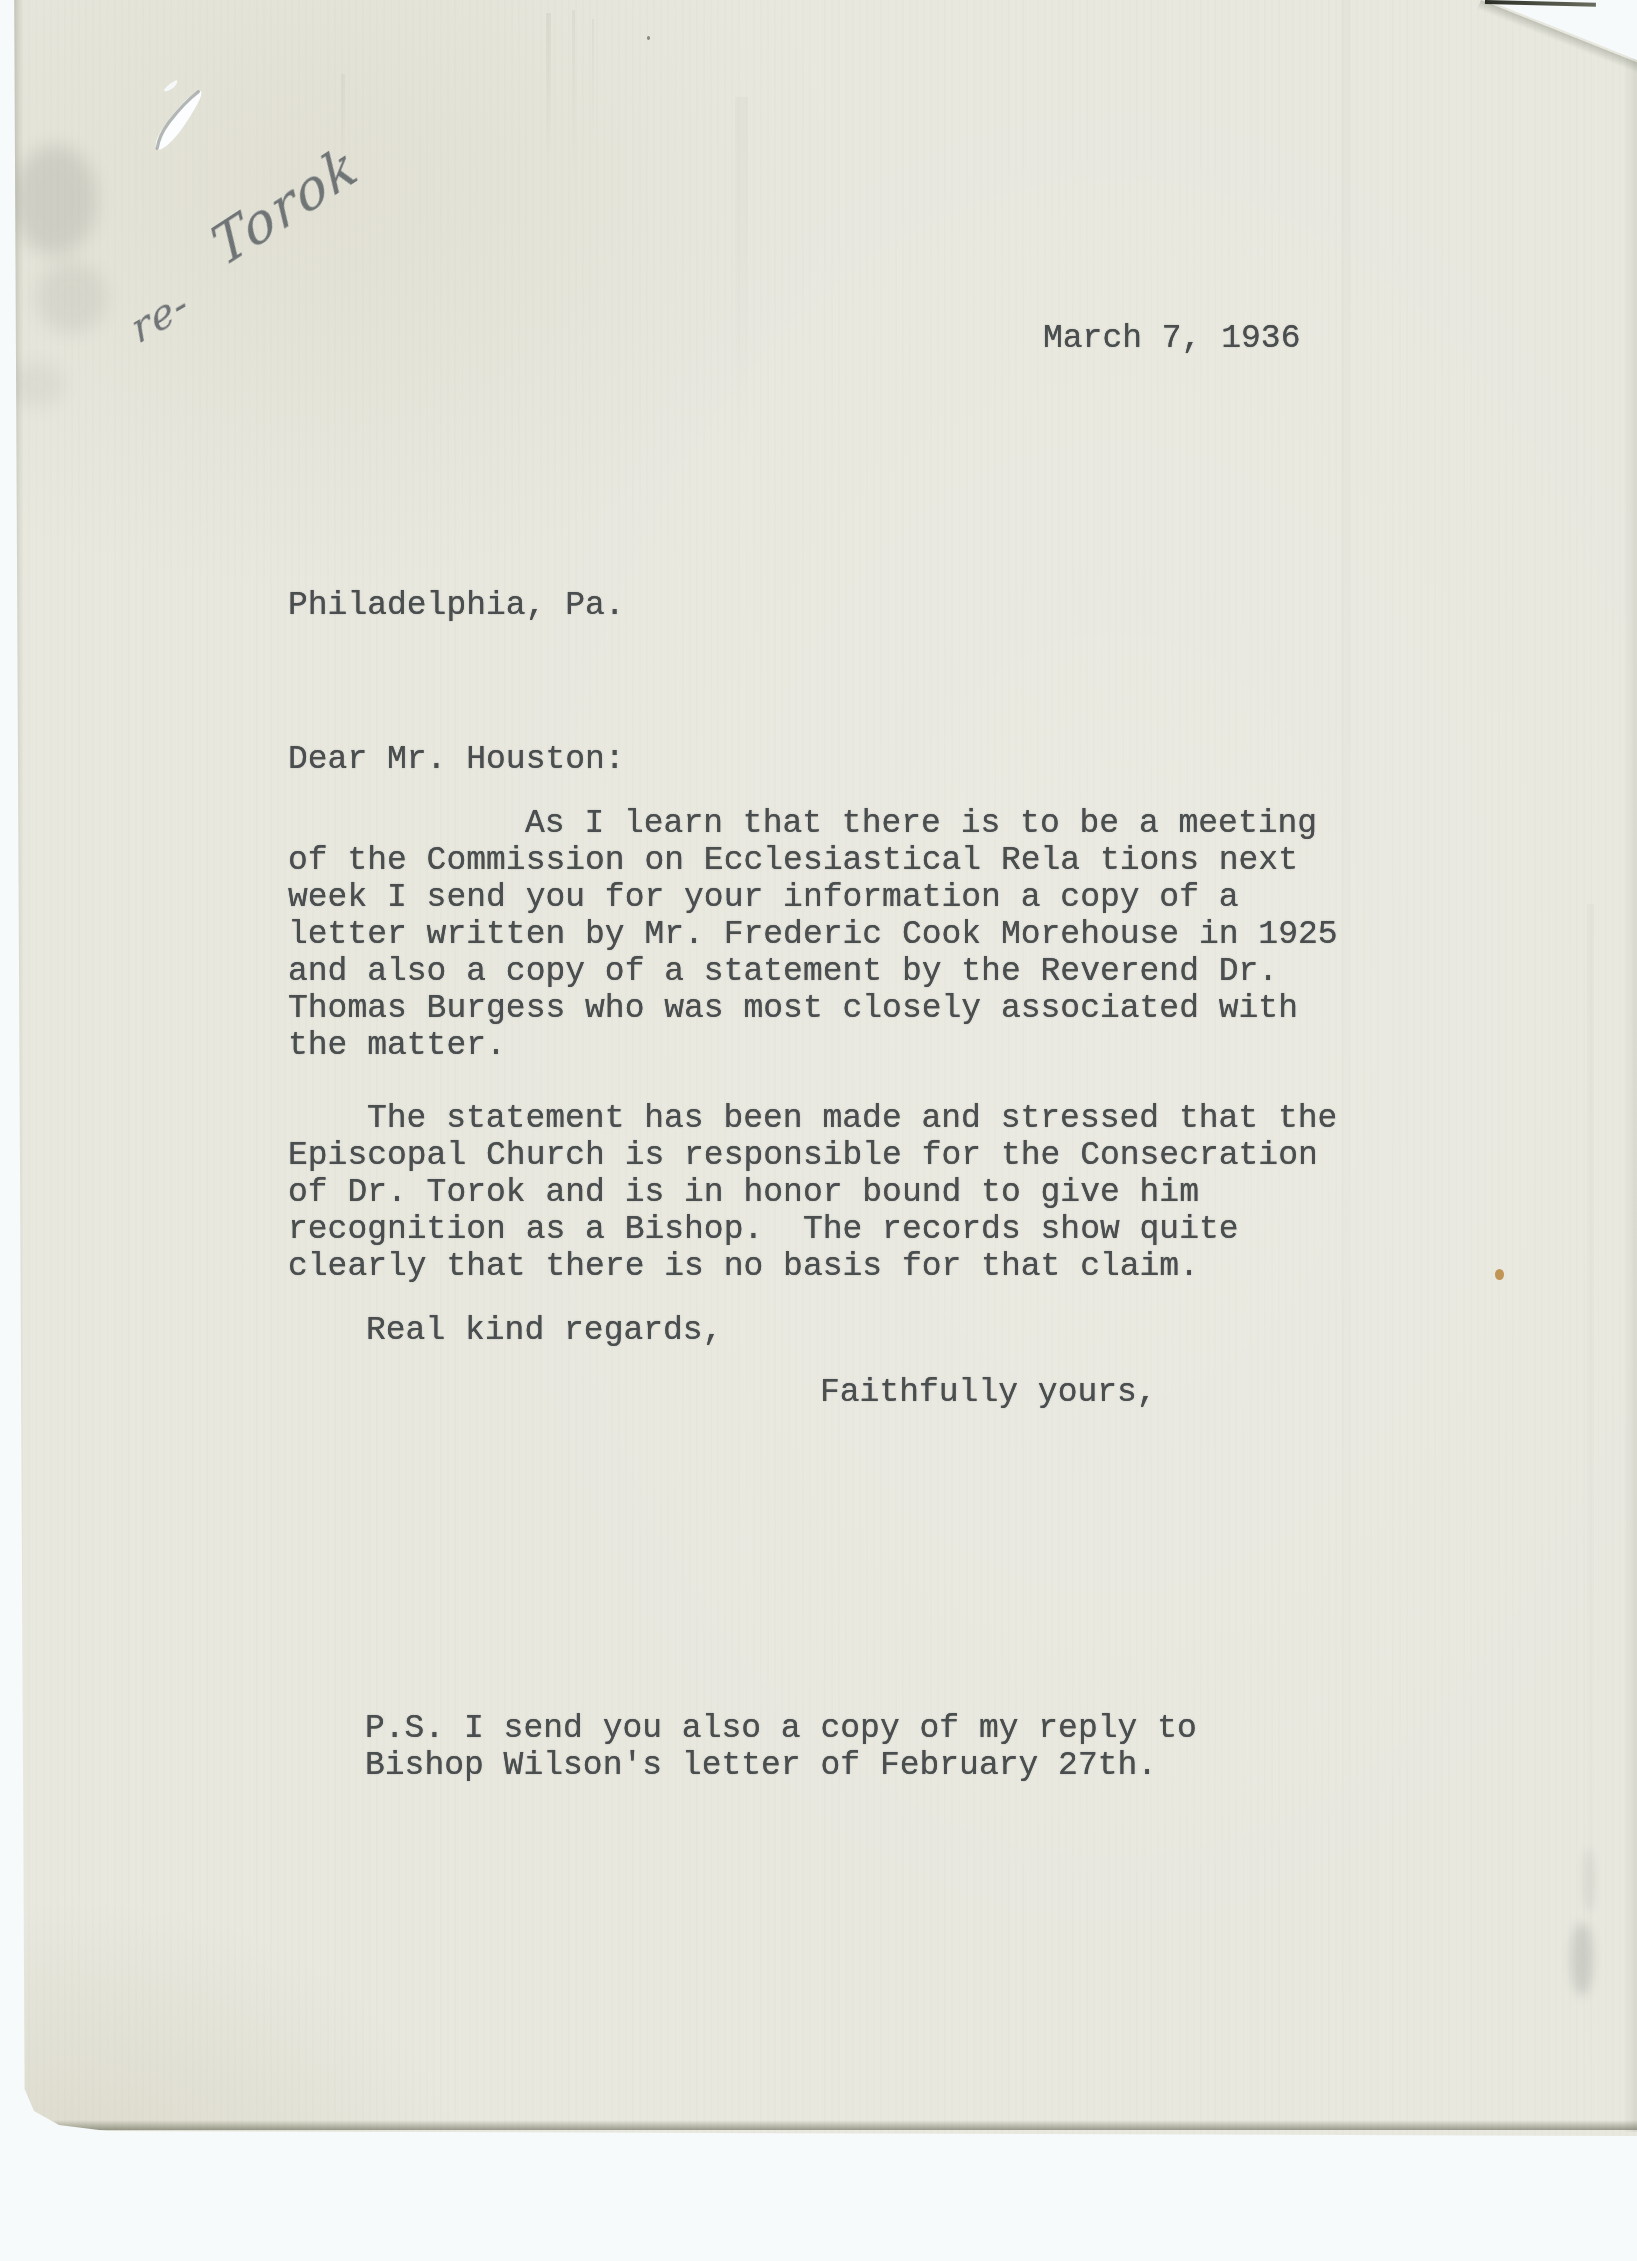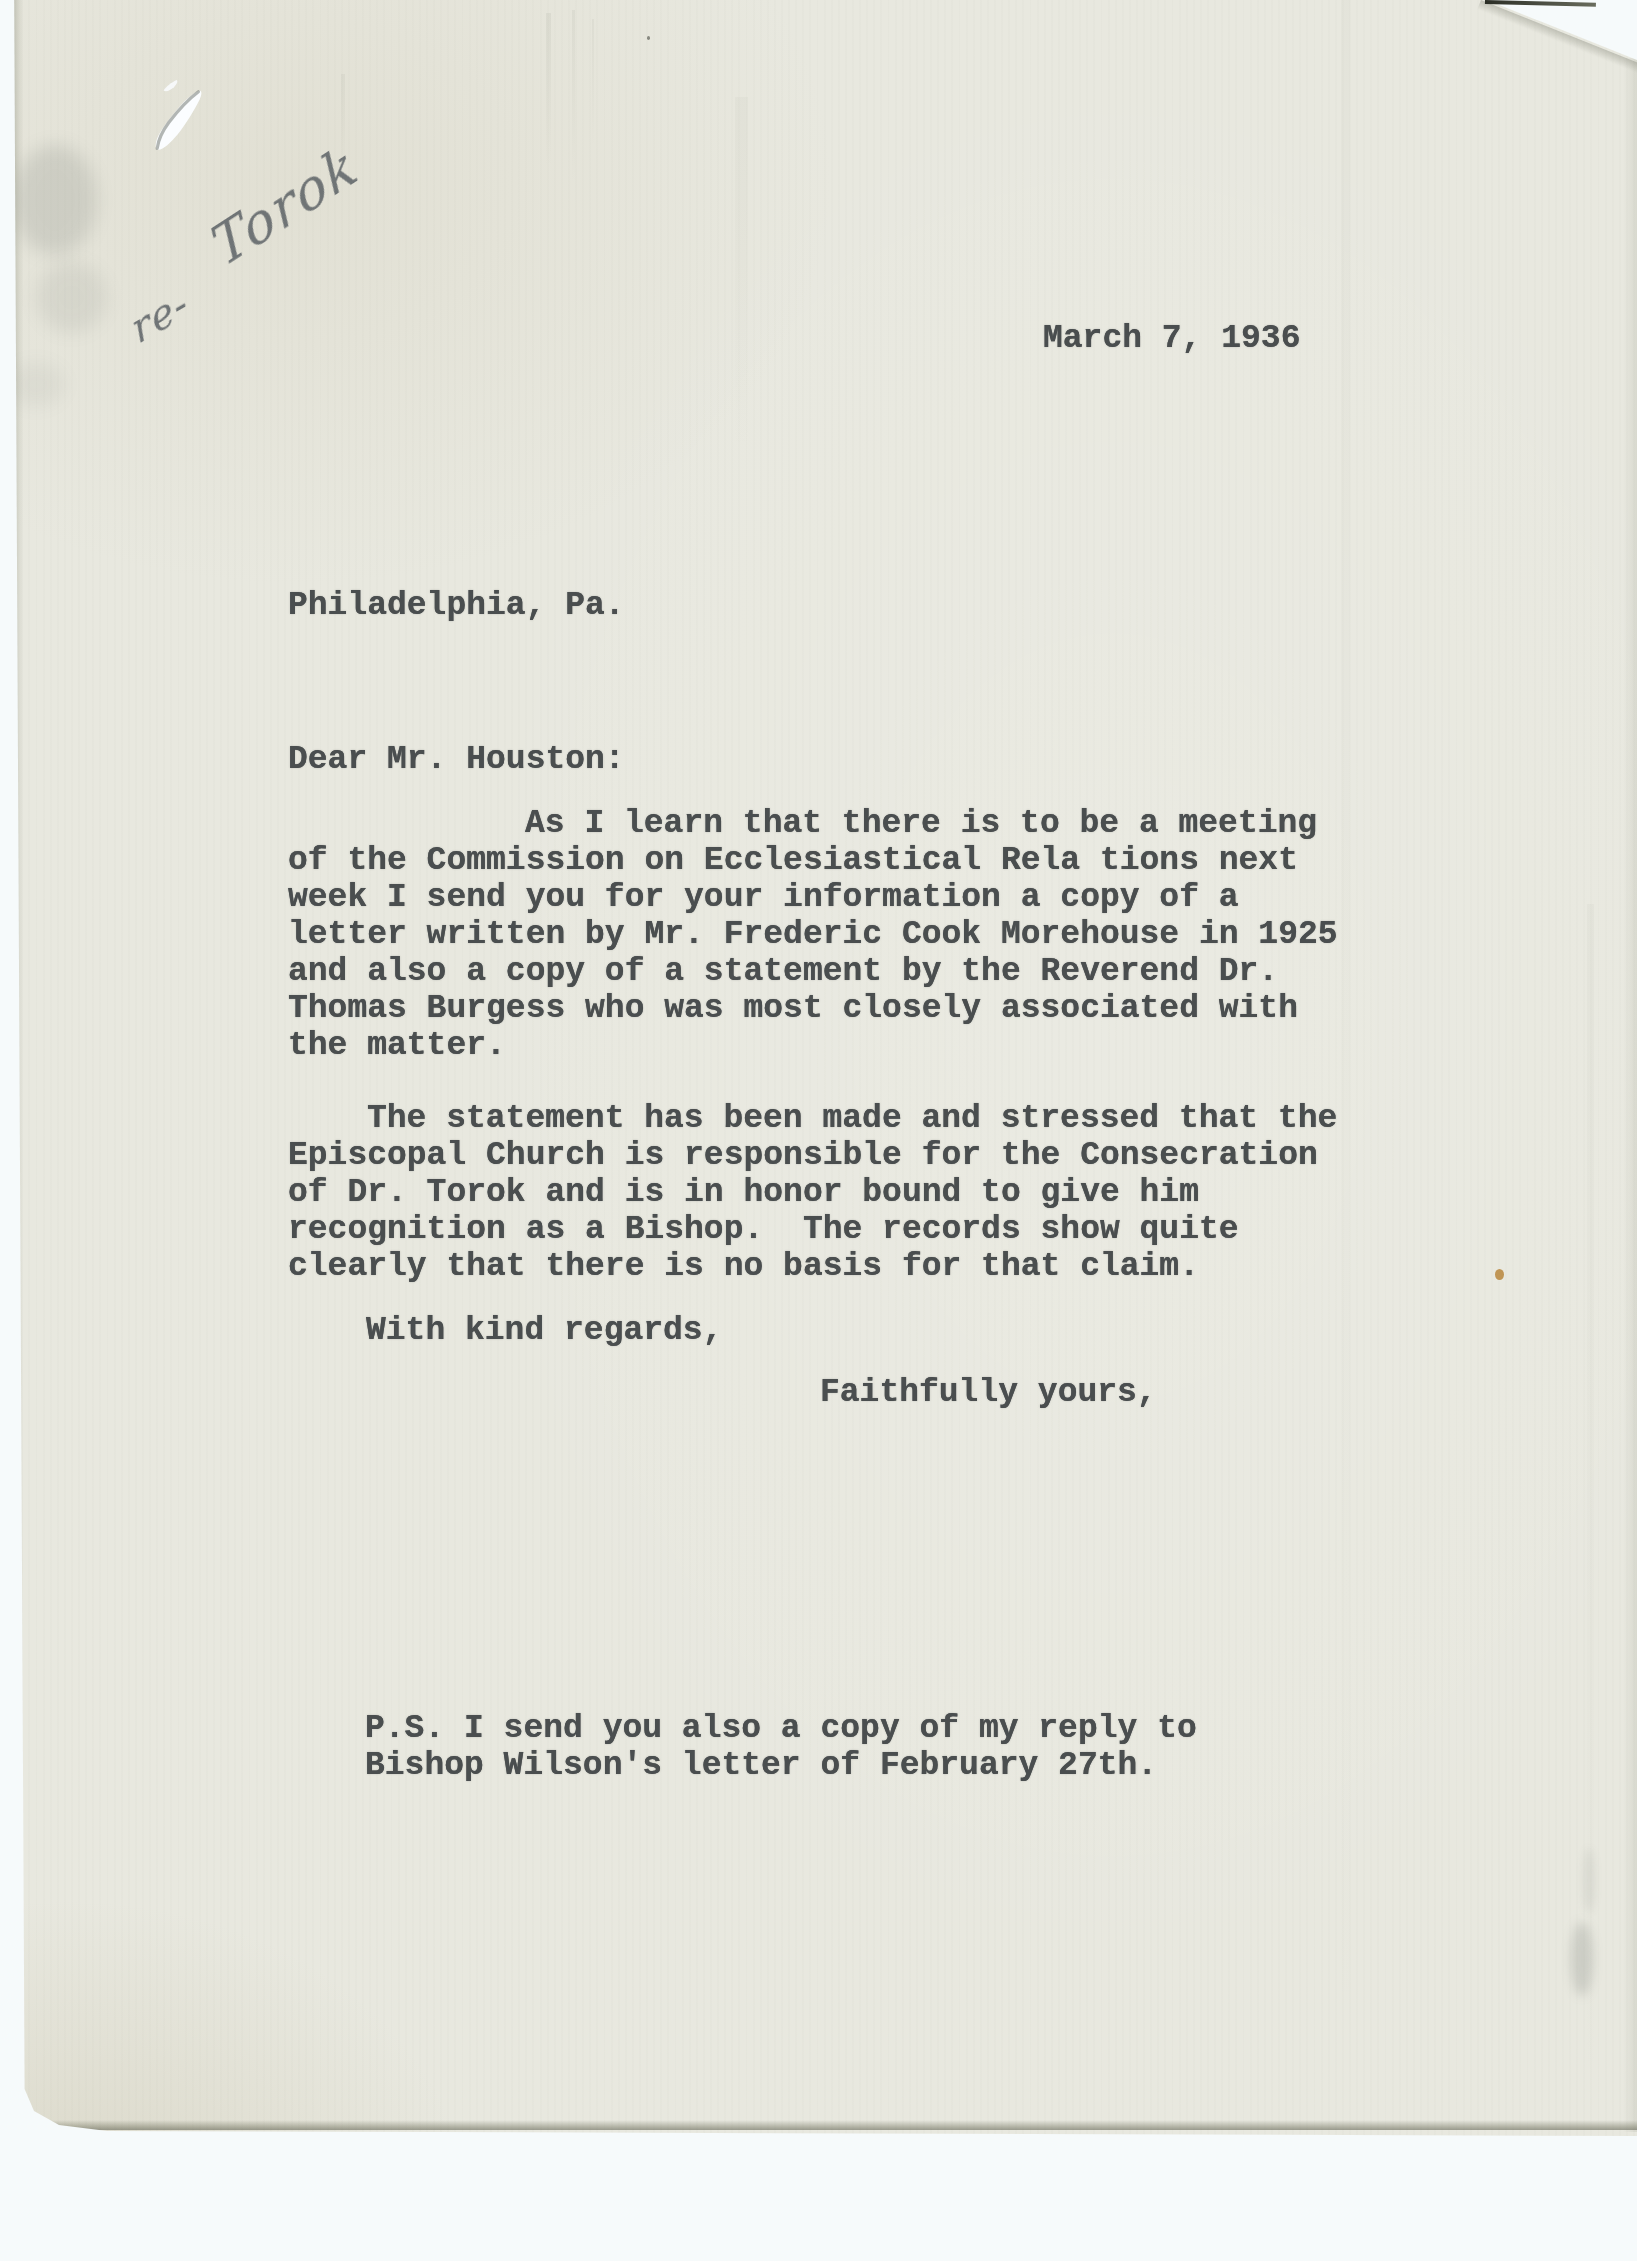--- a/index.html
+++ b/index.html
@@ -44,7 +44,7 @@
   .typed{
     position:absolute;
     font-family:"Liberation Mono","DejaVu Sans Mono",monospace;
-    font-weight:700;font-size:33px;line-height:37px;
+    font-weight:400;font-size:33px;line-height:37px;
     color:var(--typewriter-ink,#4a4e4f);
     white-space:pre;
     text-shadow:0 0 0.6px rgba(66,70,71,.8), 0 0 1.9px rgba(66,70,71,.30);

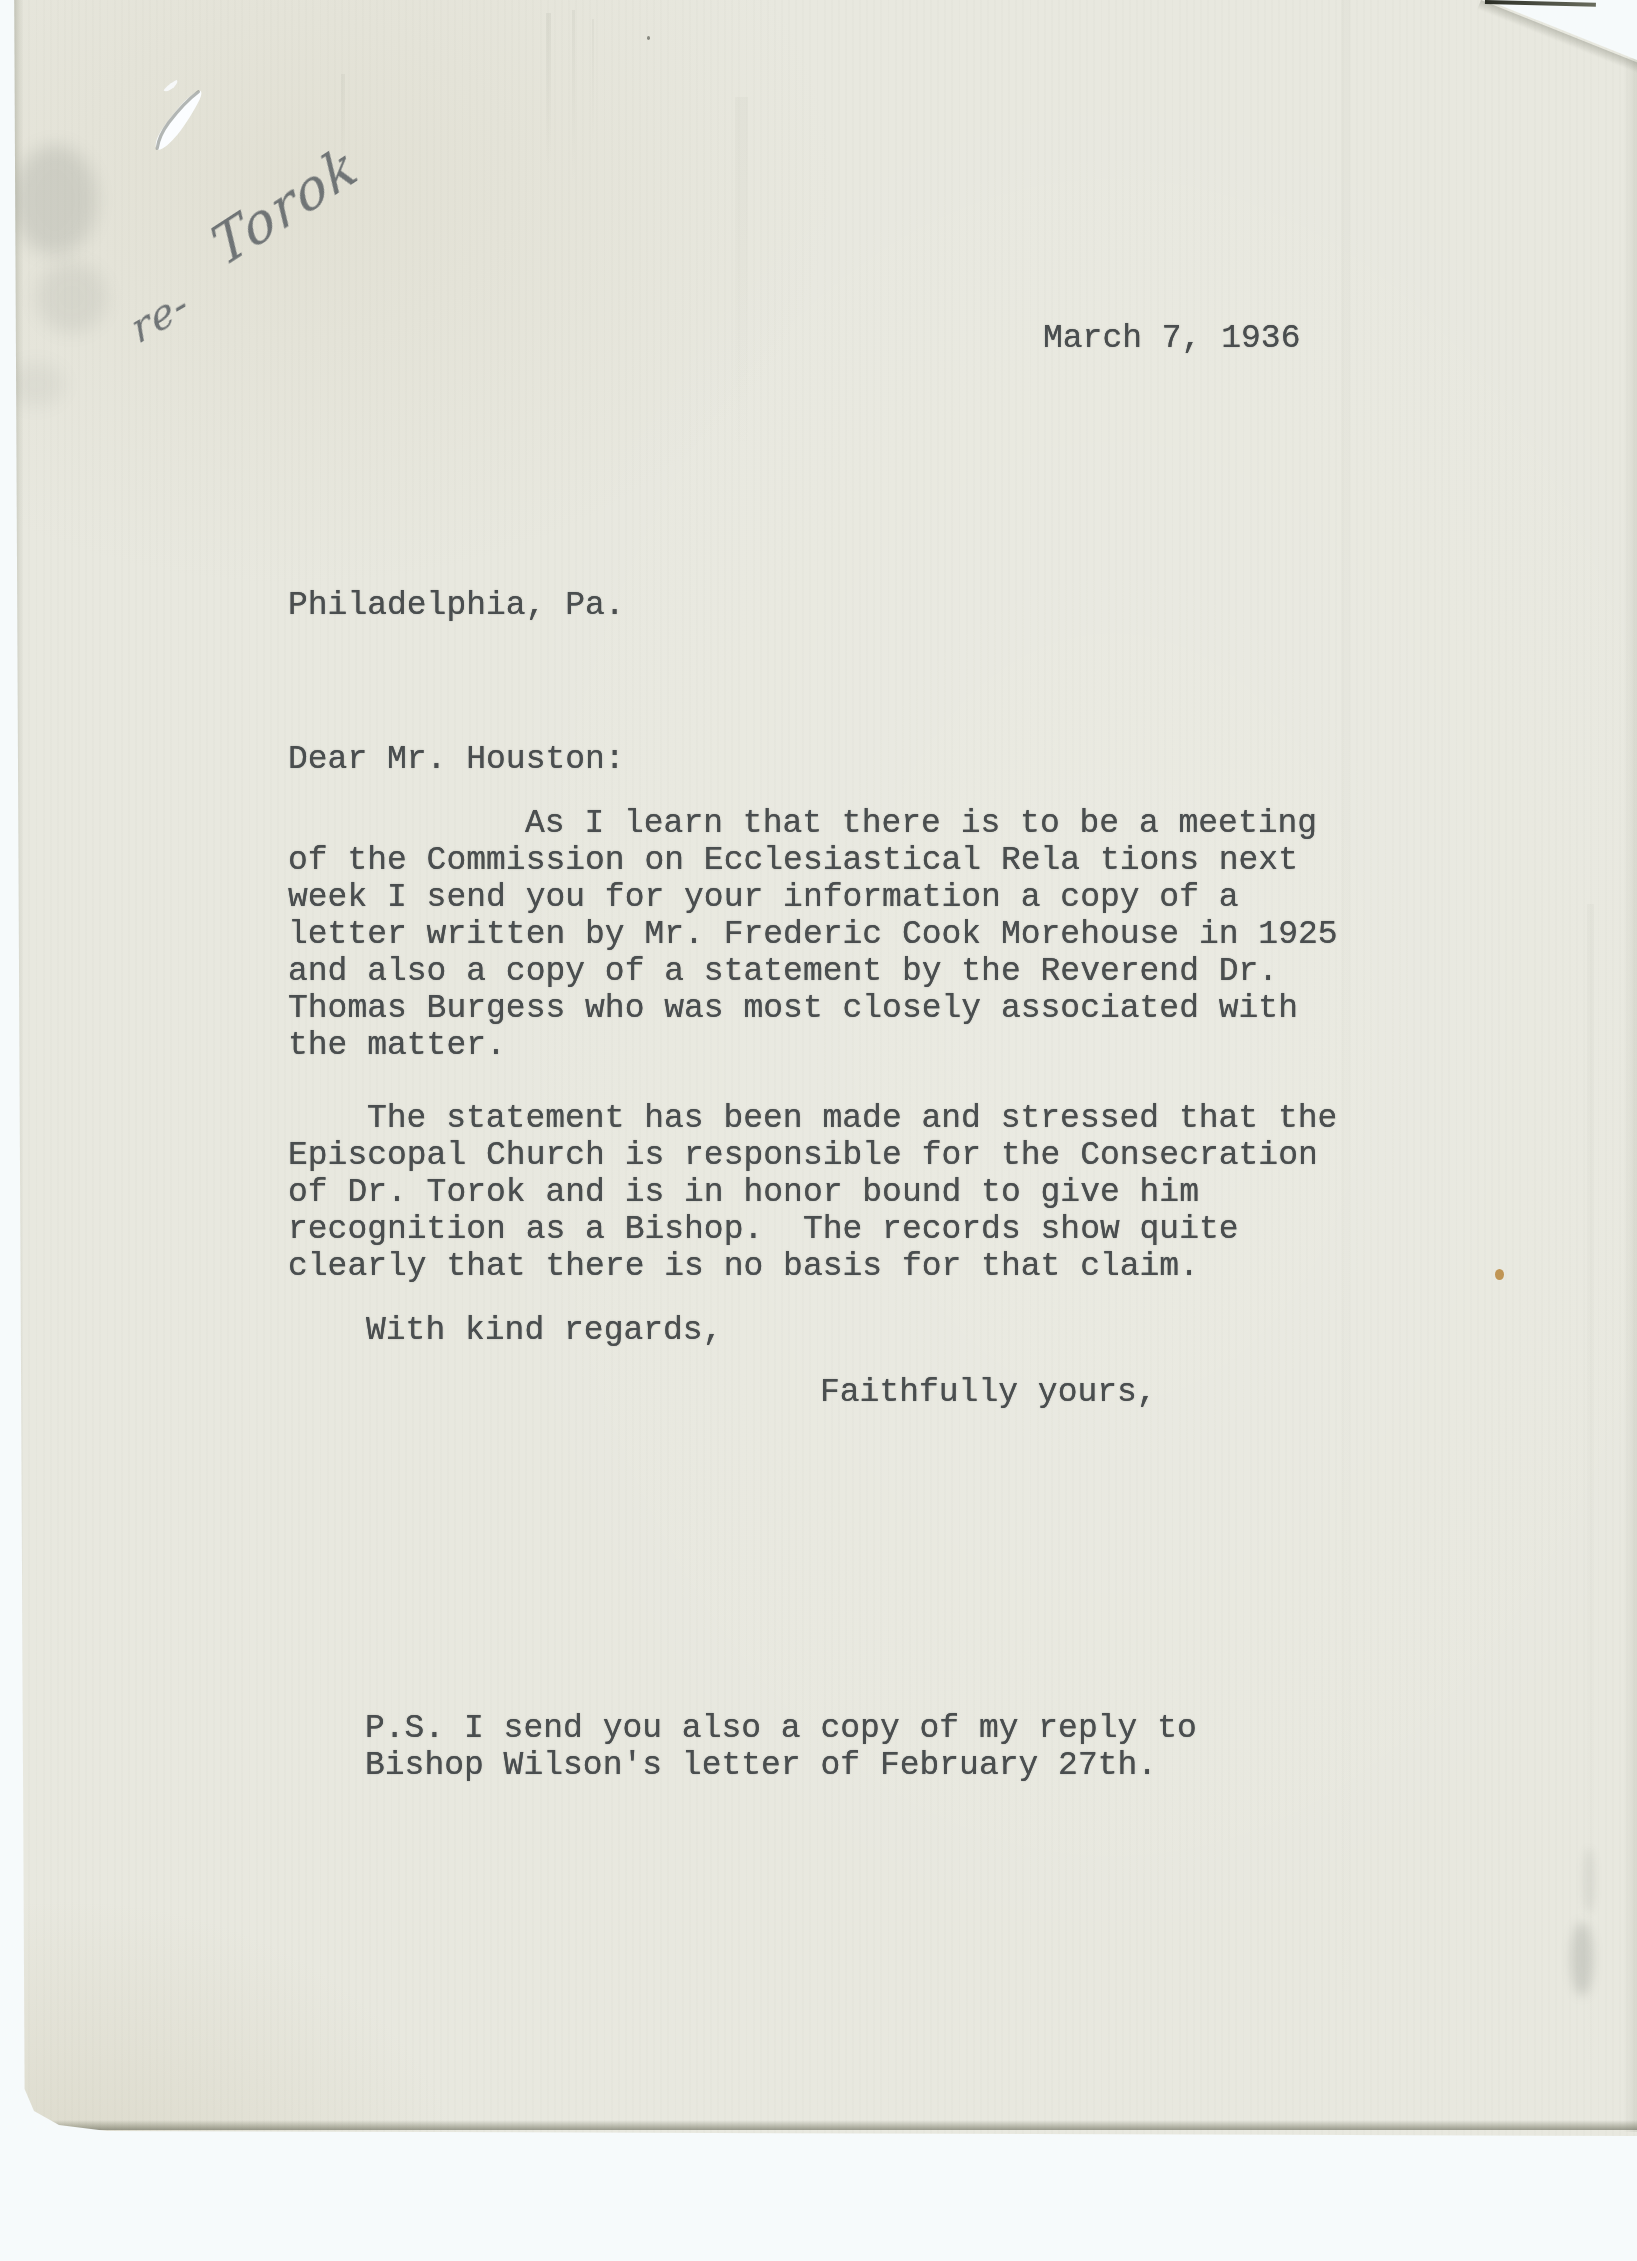--- a/index.html
+++ b/index.html
@@ -117,7 +117,7 @@
     <div class="typed" id="salutation">Dear Mr. Houston:</div>
     <div class="typed p1" id="para1"><div>As I learn that there is to be a meeting</div><div>of the Commission on Ecclesiastical Rela tions next</div><div>week I send you for your information a copy of a</div><div>letter written by Mr. Frederic Cook Morehouse in 1925</div><div>and also a copy of a statement by the Reverend Dr.</div><div>Thomas Burgess who was most closely associated with</div><div>the matter.</div></div>
     <div class="typed p2" id="para2"><div>The statement has been made and stressed that the</div><div>Episcopal Church is responsible for the Consecration</div><div>of Dr. Torok and is in honor bound to give him</div><div>recognition as a Bishop.  The records show quite</div><div>clearly that there is no basis for that claim.</div></div>
-    <div class="typed" id="regards">With kind regards,</div>
+    <div class="typed" id="regards">Real kind regards,</div>
     <div class="typed" id="closing">Faithfully yours,</div>
     <div class="typed" id="postscript"><div>P.S. I send you also a copy of my reply to</div><div>Bishop Wilson's letter of February 27th.</div></div>
 

